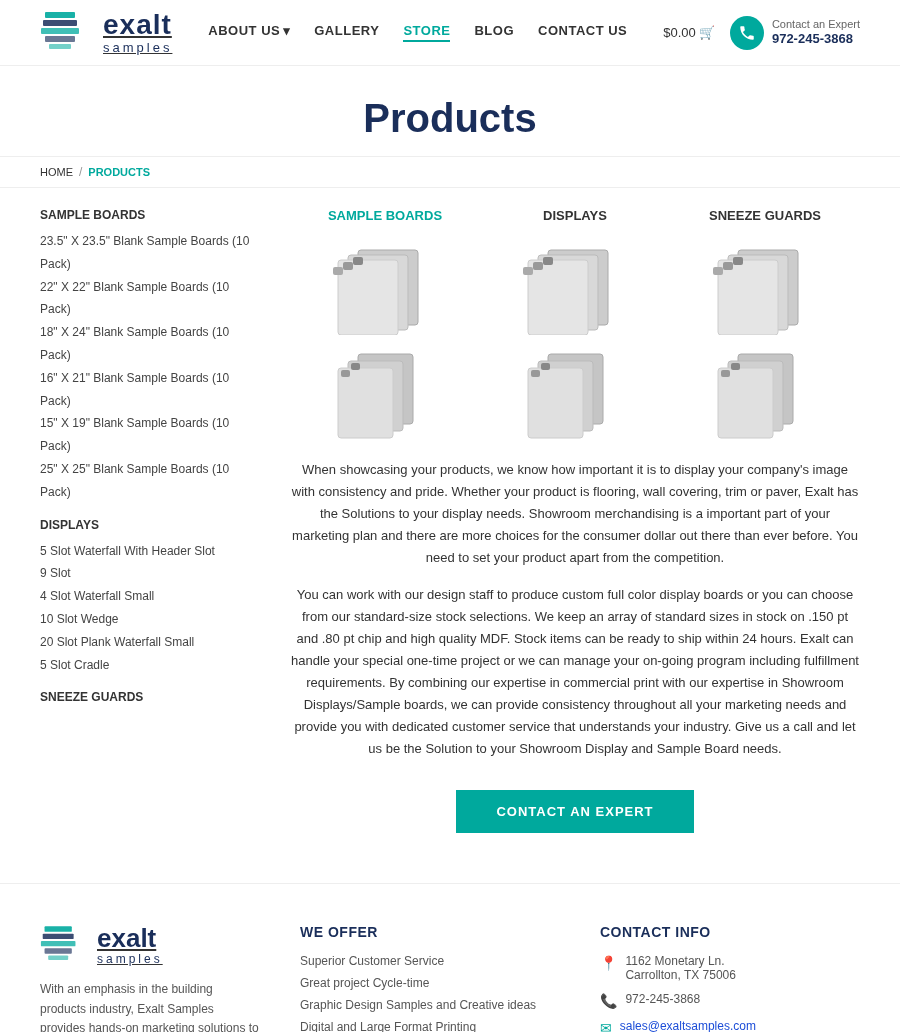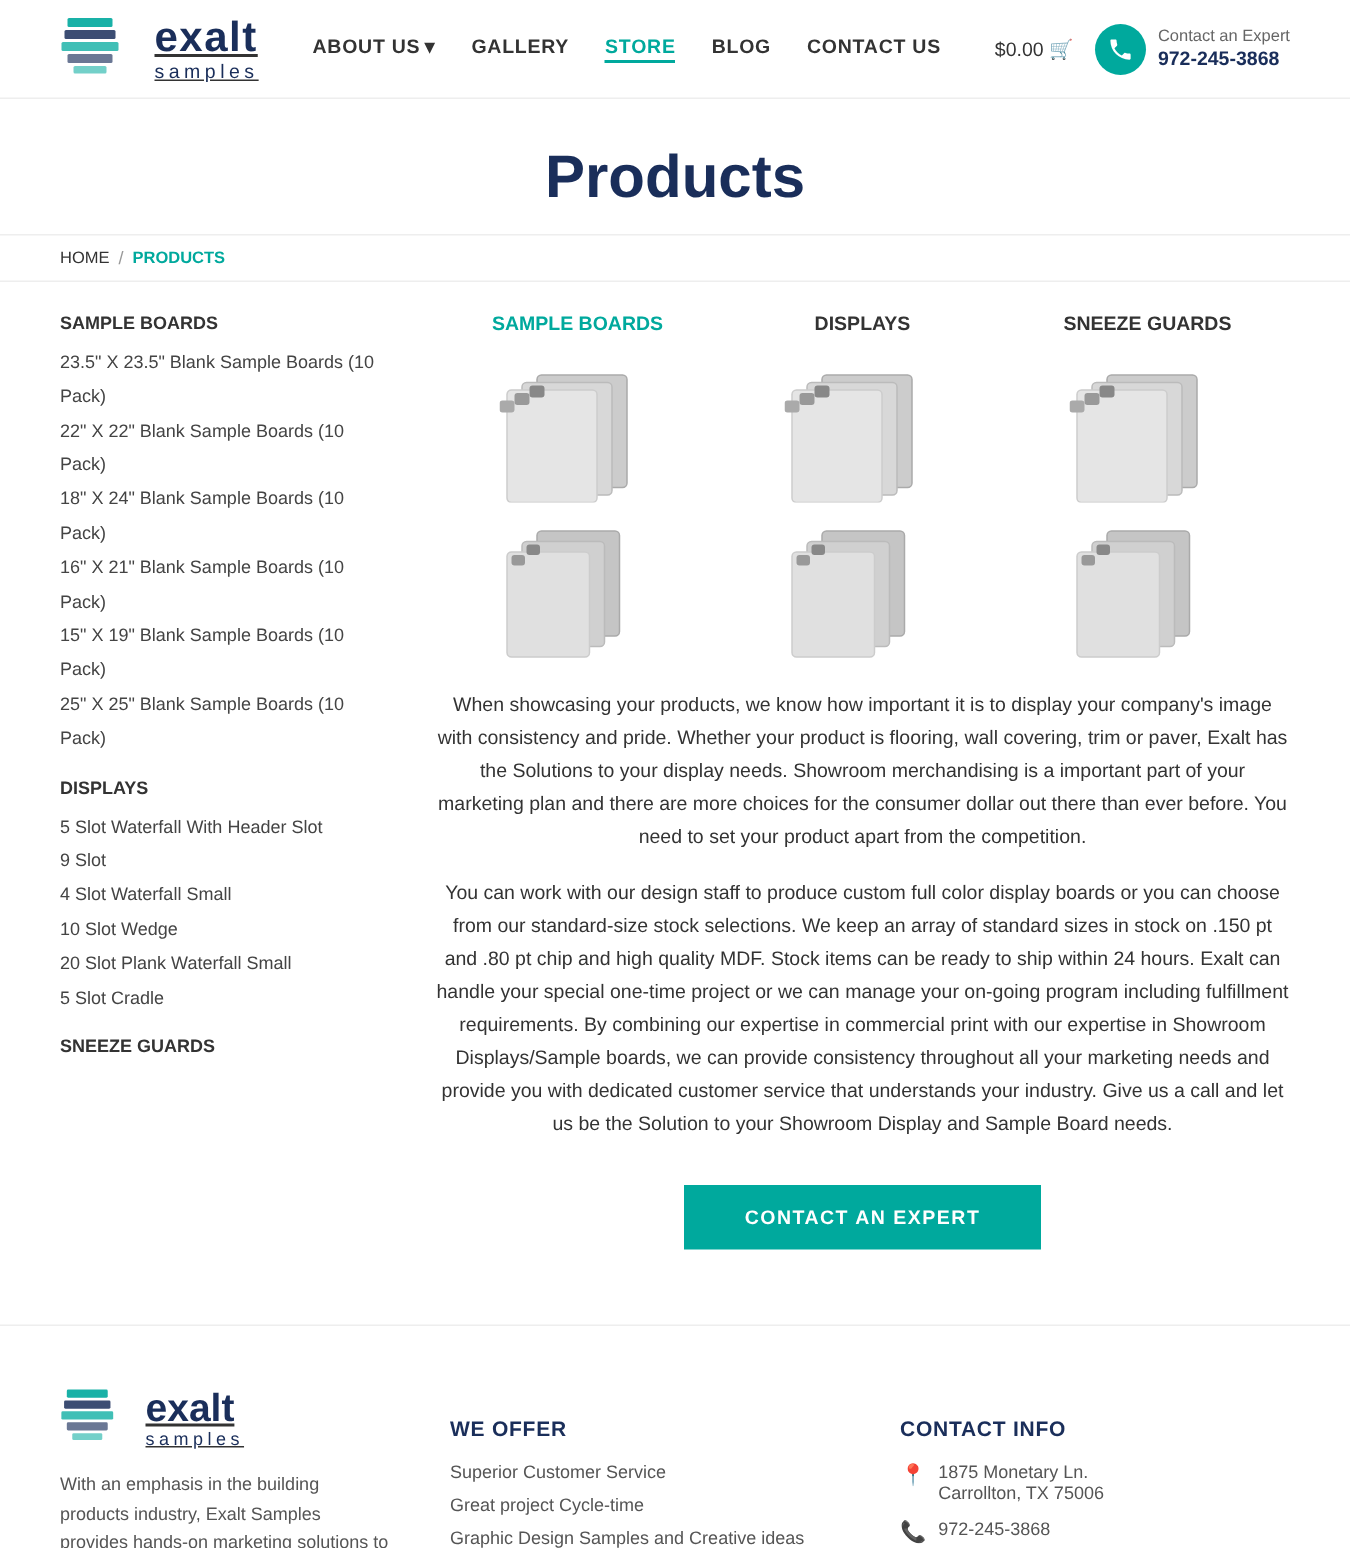--- a/index.html
+++ b/index.html
@@ -218,7 +218,6 @@
       color: #1a2e5a;
       margin-bottom: 14px;
       letter-spacing: 0.5px;
-      margin-top: 20px;
     }
     .footer-col ul { list-style: none; }
     .footer-col ul li {

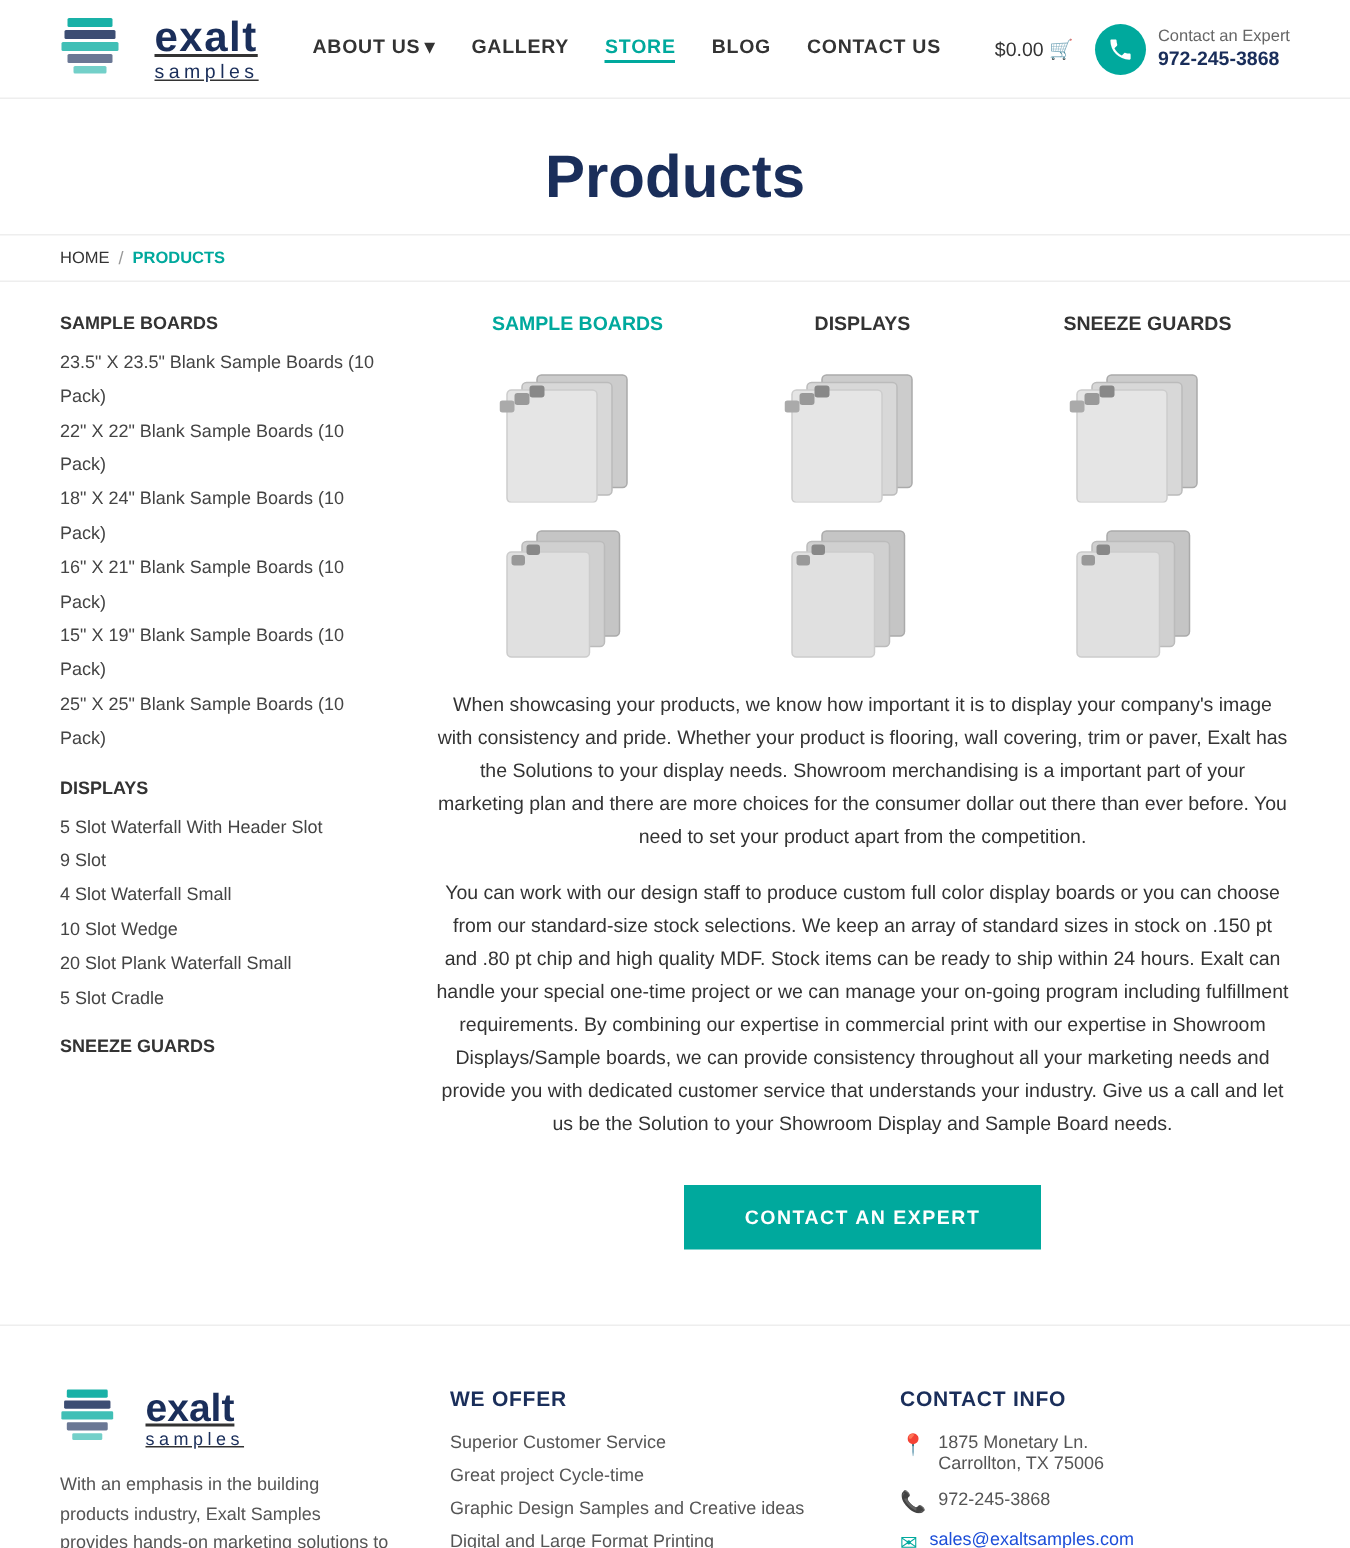--- a/index.html
+++ b/index.html
@@ -485,7 +485,7 @@
       <div class="footer-contact-item">
         <span class="footer-contact-icon">📍</span>
         <div>
-          <div>1875 Monetary Ln.</div>
+          <div>1162 Monetary Ln.</div>
           <div>Carrollton, TX 75006</div>
         </div>
       </div>

